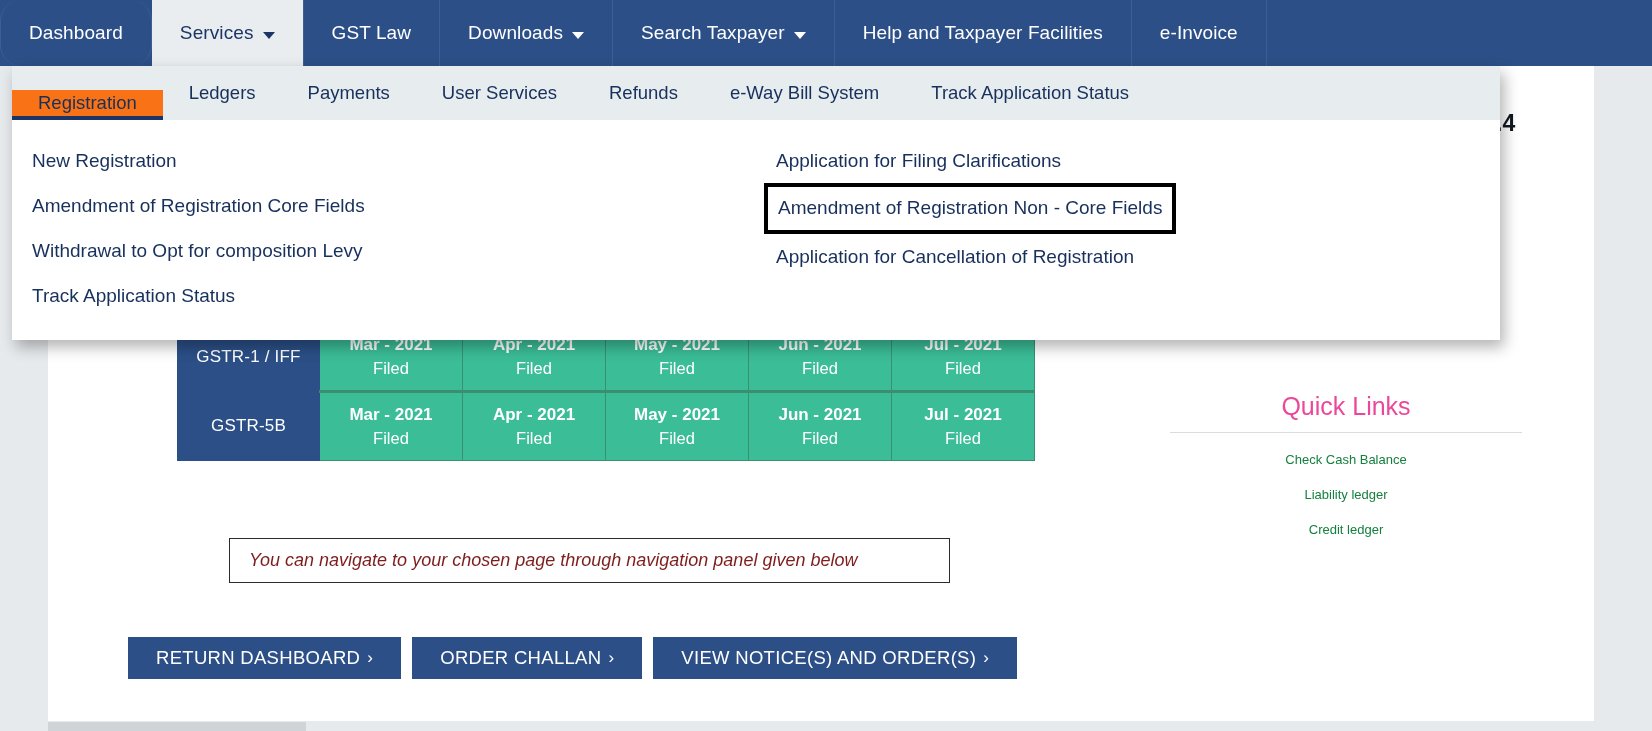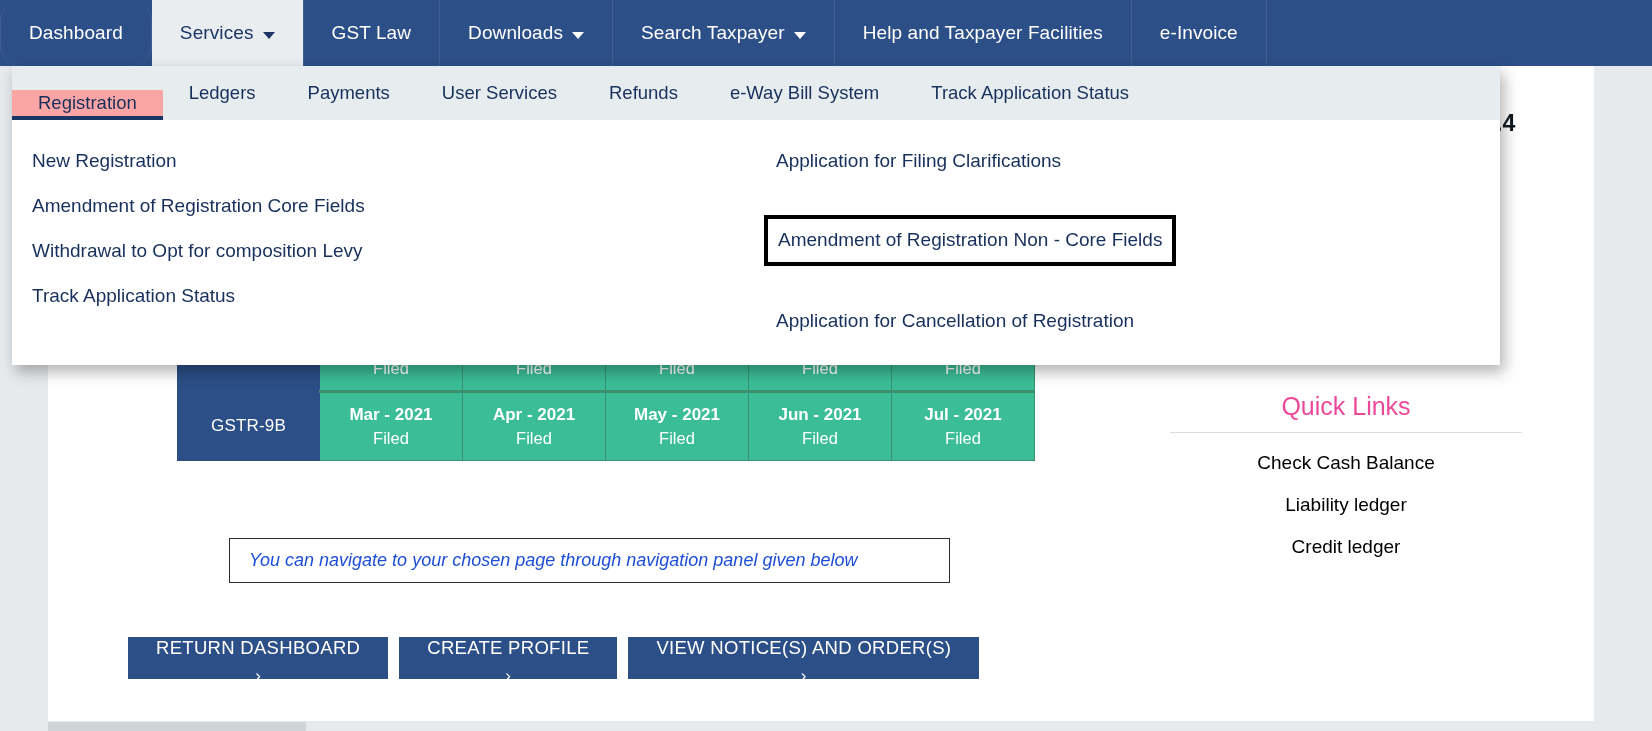--- a/index.html
+++ b/index.html
@@ -98,7 +98,7 @@
     user-select: none;
   }
   .subnav-item.active {
-    background: #fca5a5;
+    background: #f97316;
     border-bottom: 4px solid #1b3665;
     font-weight: 400;
     margin-top: 24px;

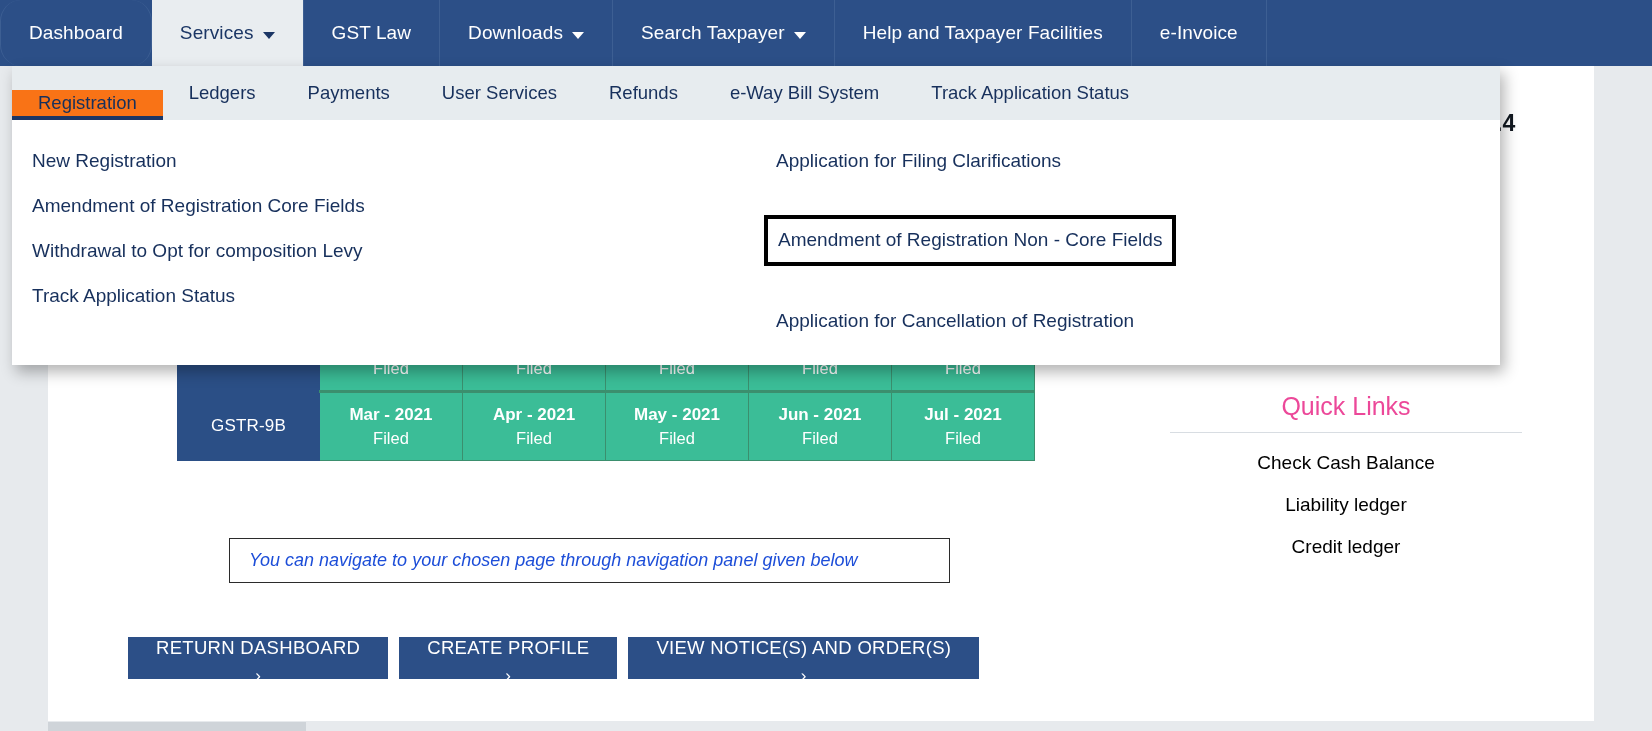--- a/index.html
+++ b/index.html
@@ -116,7 +116,7 @@
     flex-direction: column;
   }
   .dropdown-col.left  { padding-left: 16px; }
-  .dropdown-col.right { padding-left: 16px; gap: 32px; }
+  .dropdown-col.right { padding-left: 16px; }
 
   .dd-link {
     font-size: 19px;

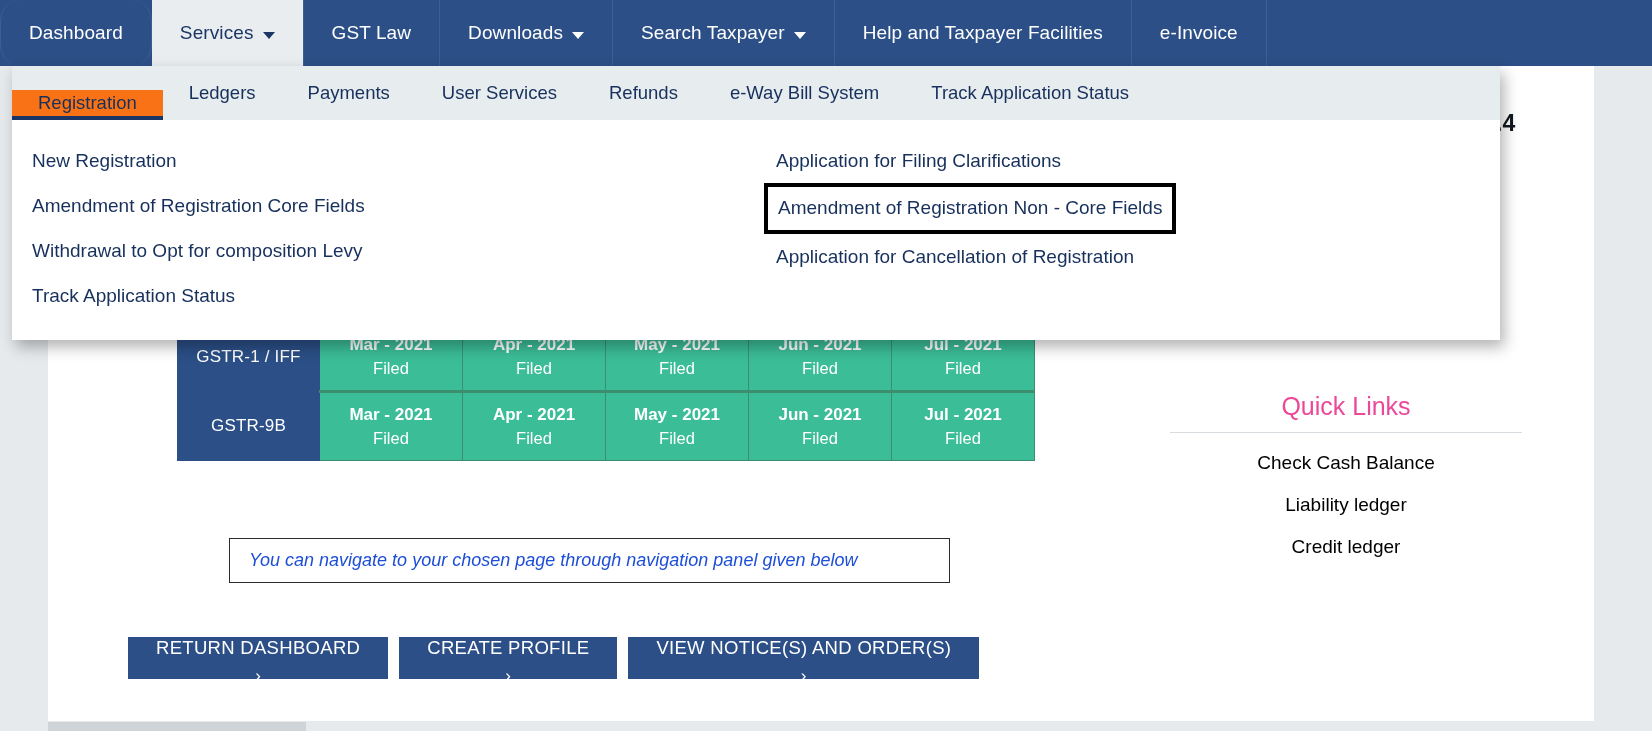--- a/index.html
+++ b/index.html
@@ -322,7 +322,7 @@
           </td>
         </tr>
         <tr class="row-gap">
-          <td class="rowhead">GSTR-9B</td>
+          <td class="rowhead">GSTR-5B</td>
           <td class="cell-filed">
             <span class="cell-period">Mar - 2021</span>
             <span class="cell-status">Filed</span>

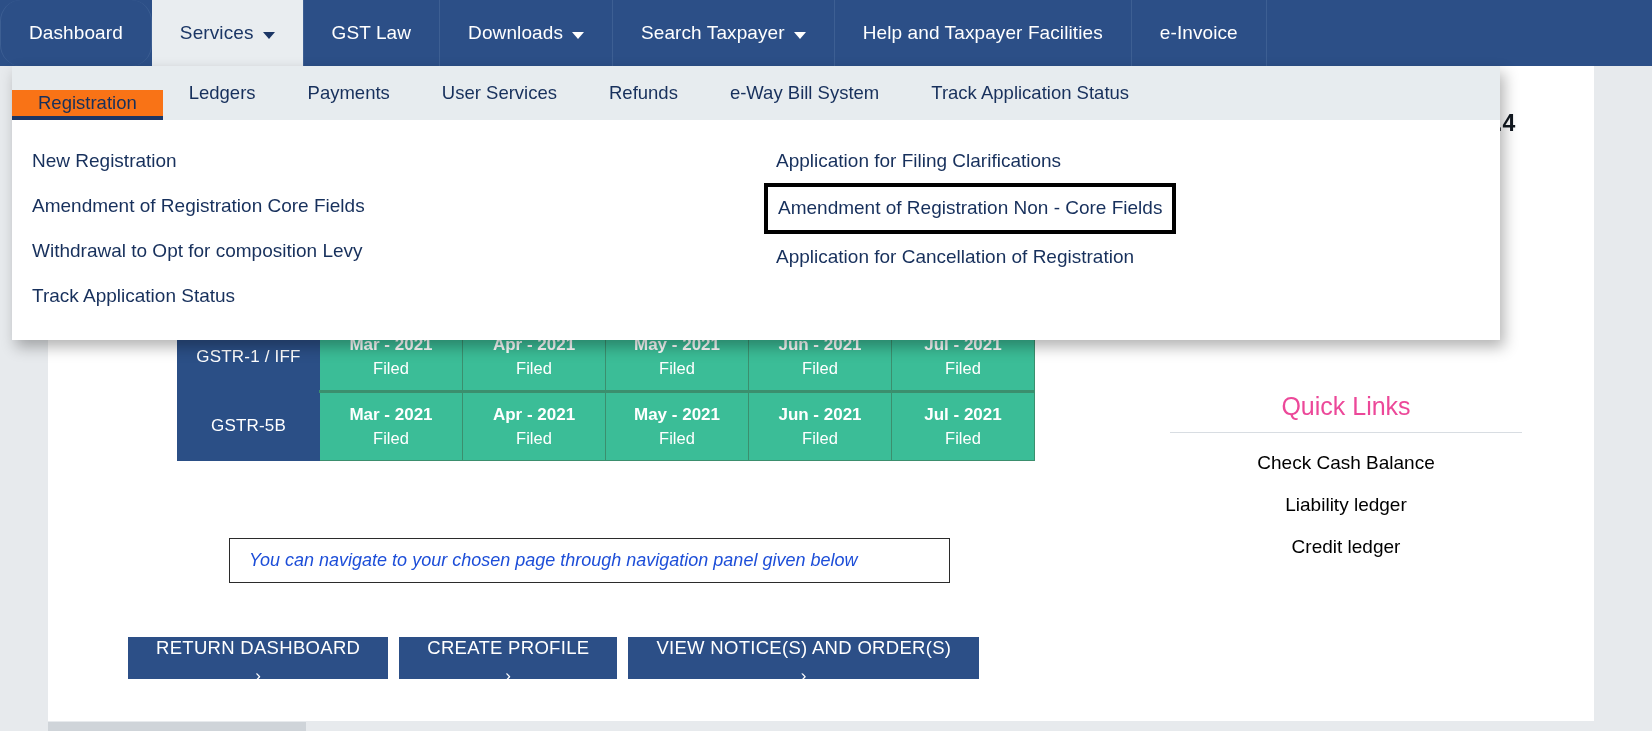--- a/index.html
+++ b/index.html
@@ -272,8 +272,8 @@
   }
   .quick-link {
     display: block;
-    font-size: 19px;
-    color: #000000;
+    font-size: 13px;
+    color: #15803d;
     text-decoration: none;
     padding: 10px 0;
     cursor: pointer;

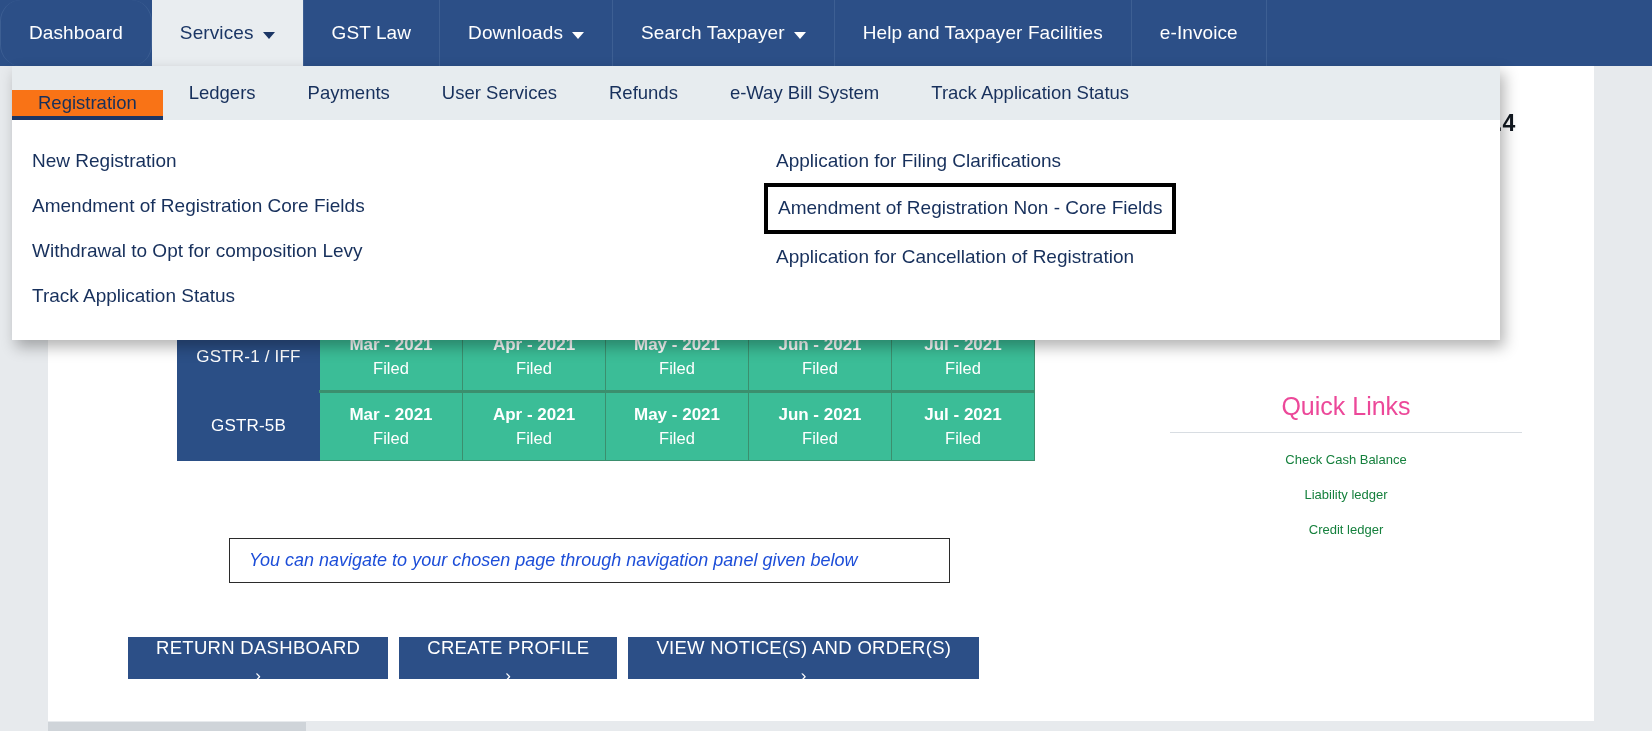--- a/index.html
+++ b/index.html
@@ -222,7 +222,7 @@
     padding-left: 19px;
     font-style: italic;
     font-size: 18px;
-    color: #1d4ed8;
+    color: #7f1d1d;
   }
 
   

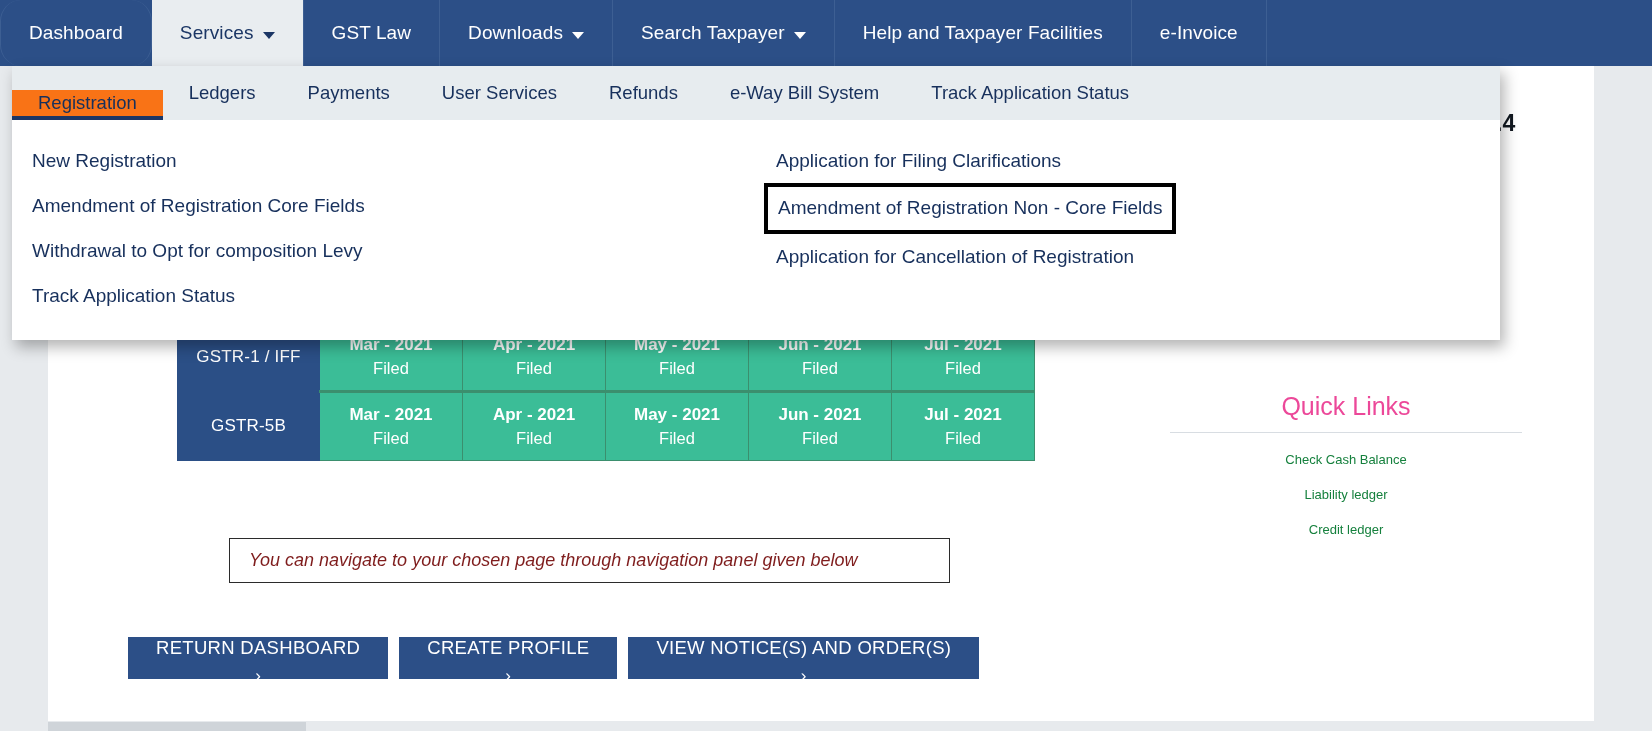--- a/index.html
+++ b/index.html
@@ -247,7 +247,6 @@
     display: flex;
     align-items: center;
     gap: 7px;
-    flex-direction: column;
   }
   .action-btn .chev { font-size: 17px; }
 

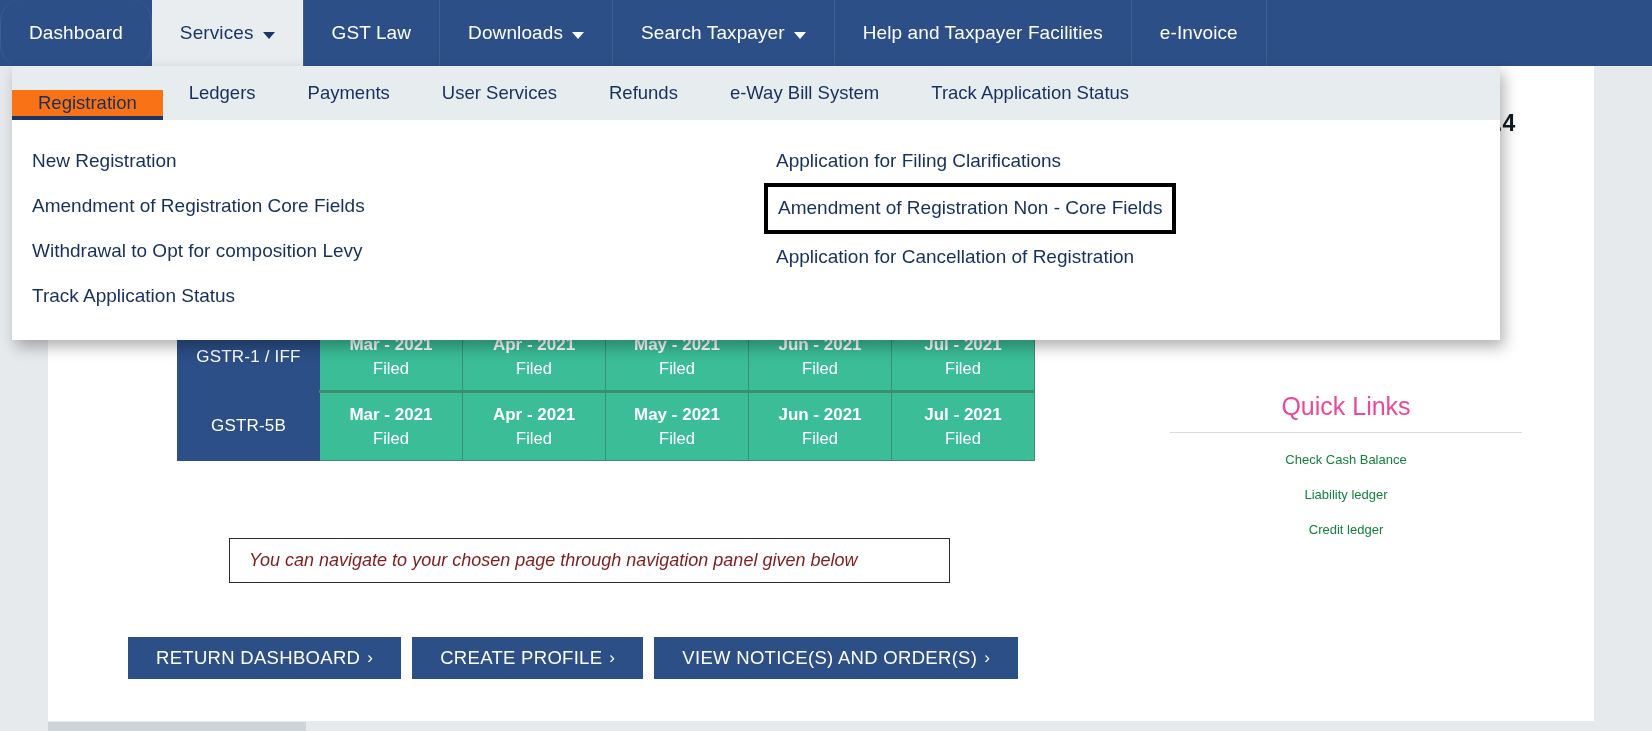--- a/index.html
+++ b/index.html
@@ -361,7 +361,7 @@
         <span class="chev">›</span>
       </button>
       <button class="action-btn">
-        <span>CREATE PROFILE</span>
+        <span>ORDER CHALLAN</span>
         <span class="chev">›</span>
       </button>
       <button class="action-btn">

